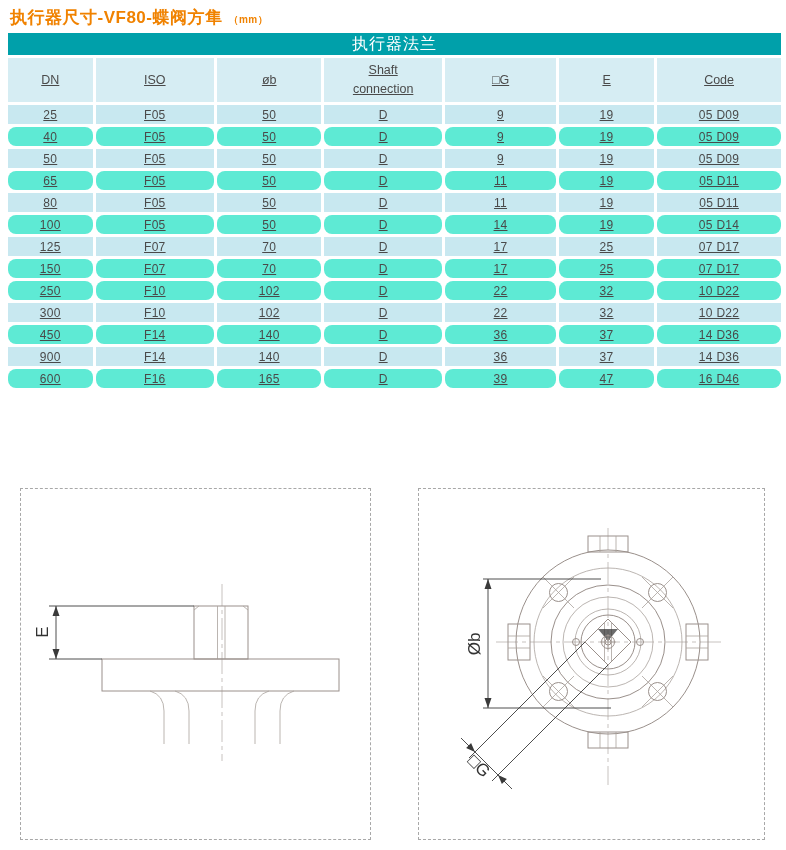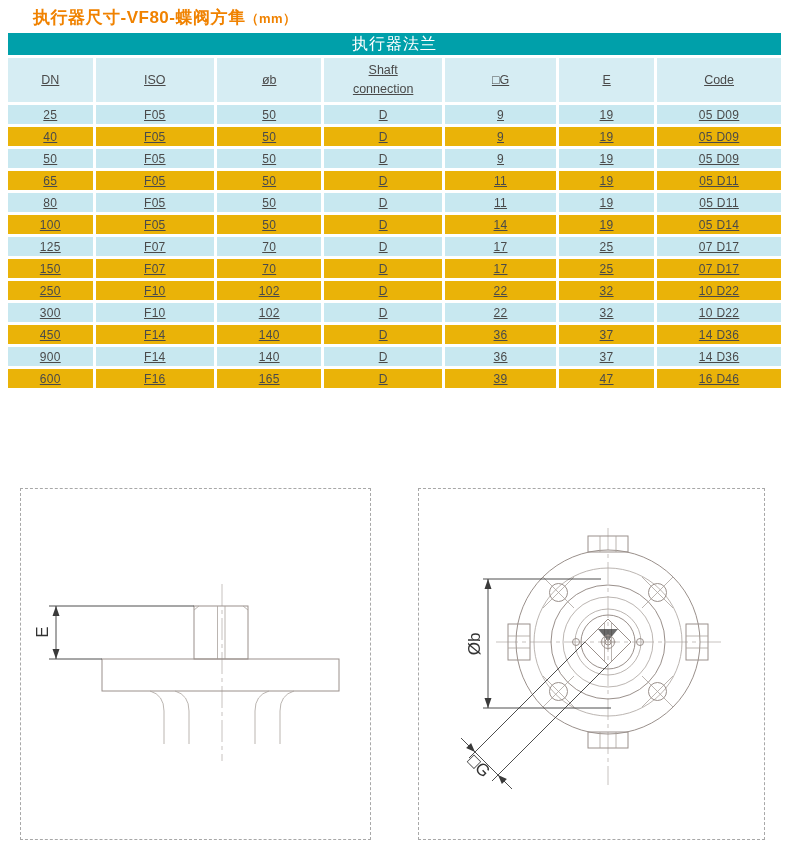--- a/index.html
+++ b/index.html
@@ -10,7 +10,7 @@
   .page-title{
     position:absolute;left:10px;top:6px;
     font-size:17px;font-weight:bold;color:#f08200;letter-spacing:0.5px;
-    display:flex;align-items:baseline;margin-left:23px;
+    display:flex;align-items:baseline;gap:6px;
   }
   .page-title .unit{font-size:13px;font-weight:bold;}
   .table-wrap{position:absolute;left:8px;top:33px;width:773px;}

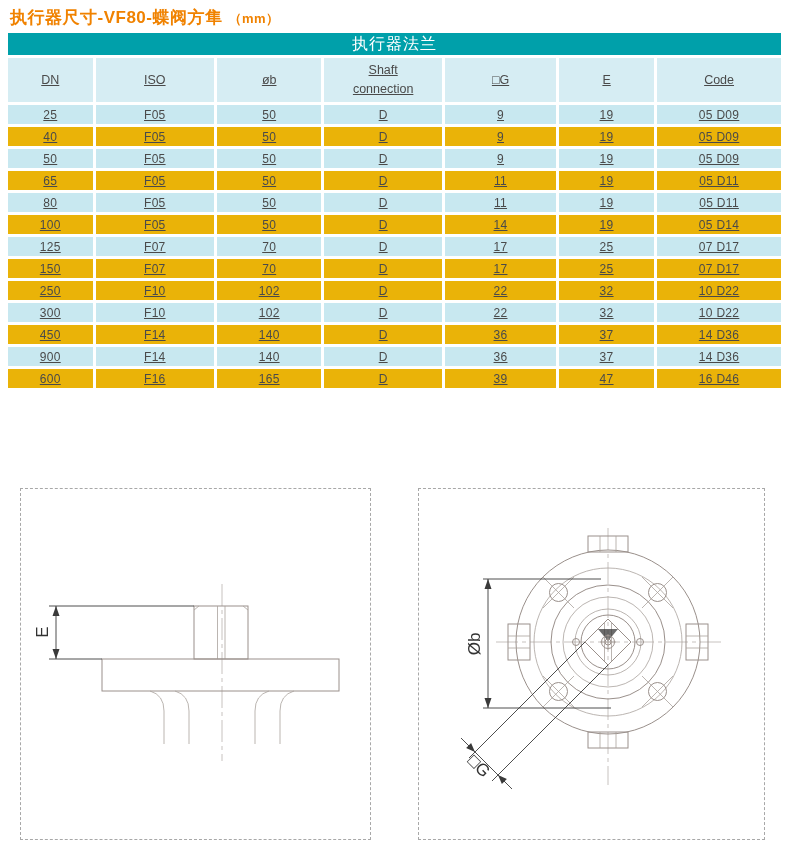--- a/index.html
+++ b/index.html
@@ -12,7 +12,7 @@
     font-size:17px;font-weight:bold;color:#f08200;letter-spacing:0.5px;
     display:flex;align-items:baseline;gap:6px;
   }
-  .page-title .unit{font-size:13px;font-weight:bold;}
+  .page-title .unit{font-size:10px;font-weight:bold;}
   .table-wrap{position:absolute;left:8px;top:33px;width:773px;}
   .table-caption{
     height:22px;line-height:22px;background:#00a0aa;color:#ffffff;

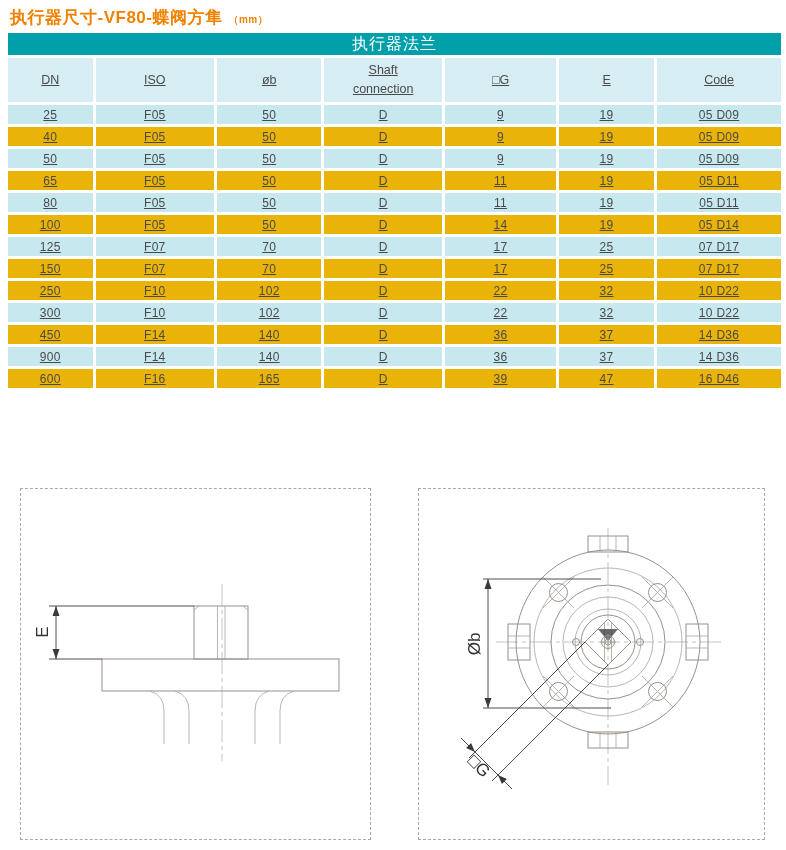--- a/index.html
+++ b/index.html
@@ -32,7 +32,7 @@
     letter-spacing:0.3px;
   }
   tr.odd td{background:#c8e8f0;}
-  tr.even td{background:#eab308;}
+  tr.even td{background:#5eead4;border-radius:8px;}
   .fig{
     position:absolute;border:1px dashed #a8a8a8;background:#ffffff;
   }

